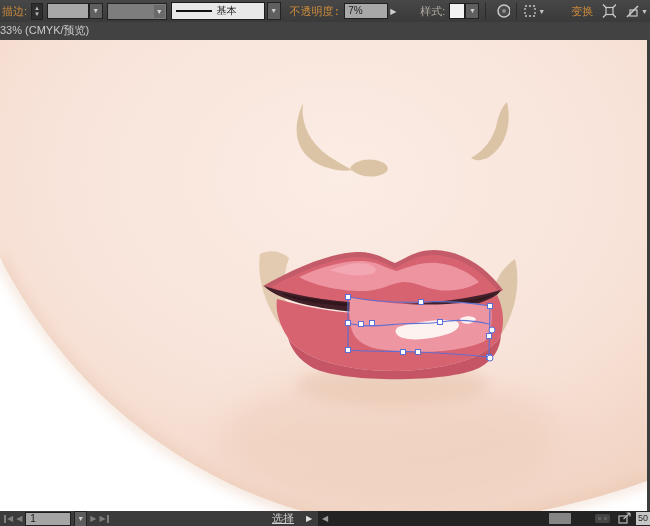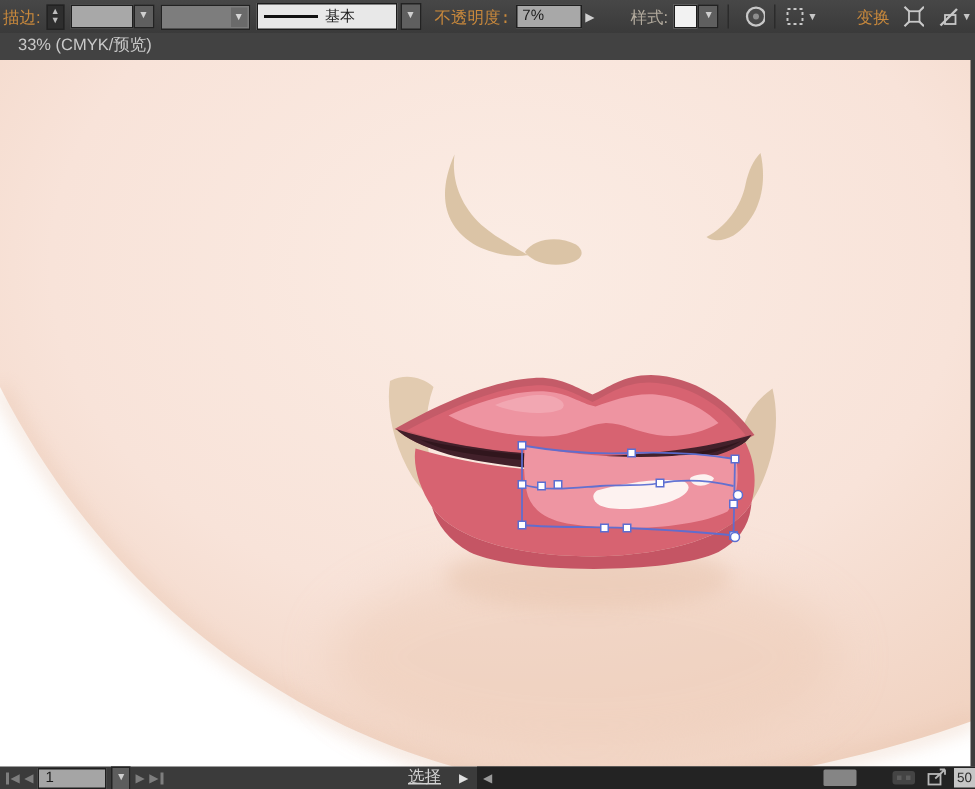--- a/index.html
+++ b/index.html
@@ -25,7 +25,7 @@
   .chev-sm{color:#c6c6c6;font-size:7px;}
 
   
-  .doc-tab{position:absolute;top:22px;left:0;right:0;height:18px;background:#424242;border-bottom:1px solid #2e2e2e;color:#c9c9c9;font-size:11px;line-height:17px;padding-left:12px;}
+  .doc-tab{position:absolute;top:22px;left:0;right:0;height:18px;background:#424242;border-bottom:1px solid #2e2e2e;color:#c9c9c9;font-size:11px;line-height:17px;padding-left:0;}
 
   
   .canvas{position:absolute;top:40px;left:0;width:650px;height:471px;background:#ffffff;}

